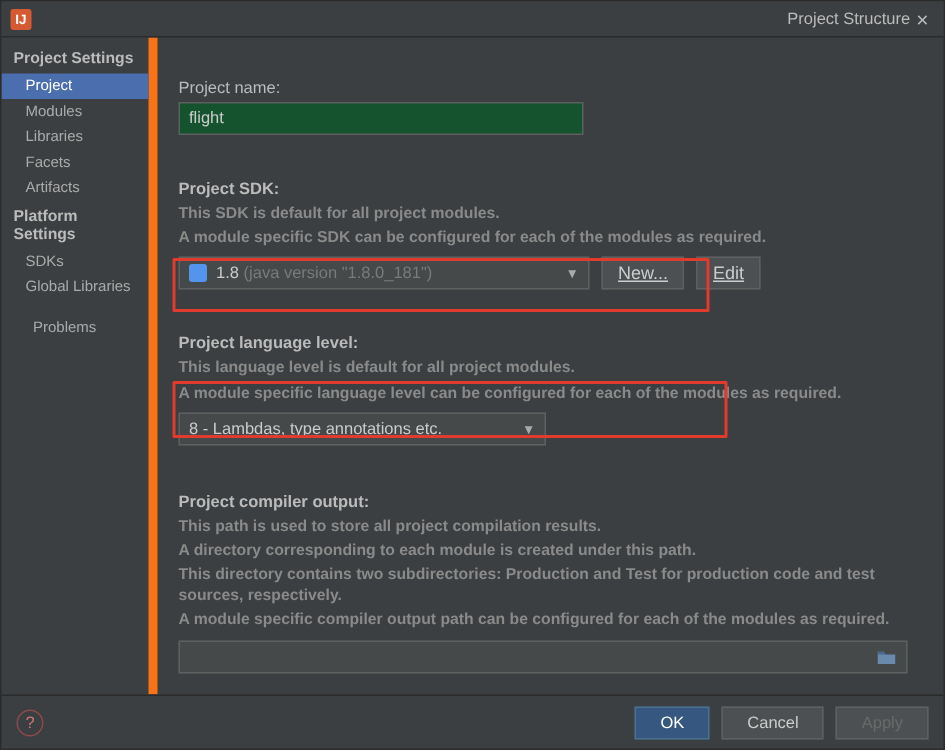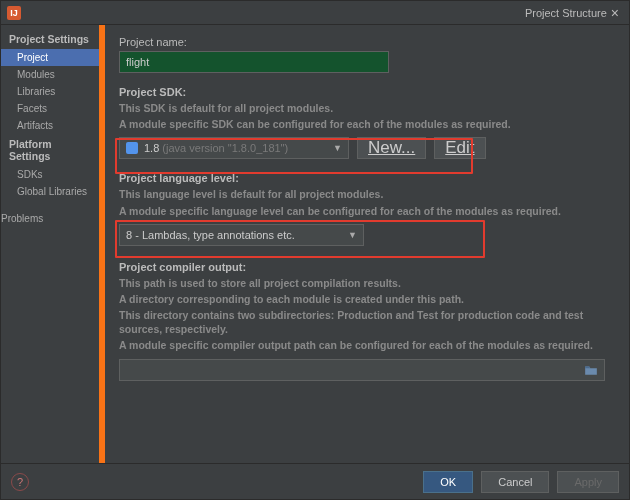--- a/index.html
+++ b/index.html
@@ -37,7 +37,7 @@
   }
   .sidebar .item.selected { background: #4b6eaf; color: #ffffff; }
   .content { flex: 1; padding: 8px 14px; overflow: auto; position: relative; }
-  .field-label { color: #bbbbbb; font-size: 11px; margin-top: 3px; margin-bottom: 3px; }
+  .field-label { color: #bbbbbb; font-size: 11px; margin-top: 20px; margin-bottom: 3px; }
   .field-label.bold { font-weight: bold; }
   .textbox {
     width: 270px; height: 22px; background: #14532d; border: 1px solid #5e6060;

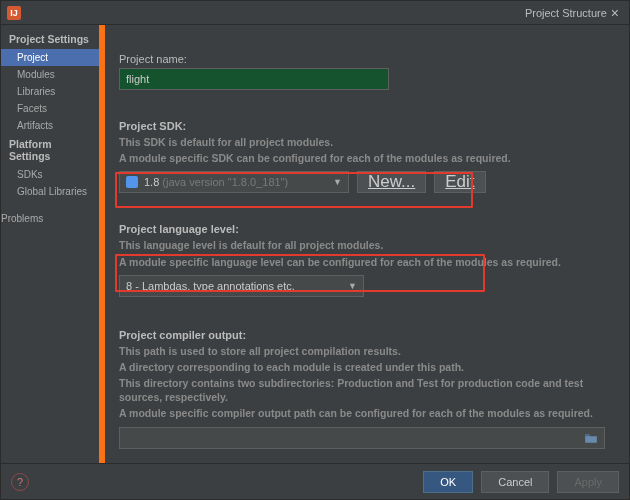--- a/index.html
+++ b/index.html
@@ -132,7 +132,7 @@
         <div class="desc">This SDK is default for all project modules.</div>
         <div class="desc">A module specific SDK can be configured for each of the modules as required.</div>
         <div class="row" style="margin-top:6px">
-          <div class="combobox" style="width:230px">
+          <div class="combobox" style="width:274px">
             <span class="sdkicon"></span>
             <span>1.8</span>
             <span>&nbsp;</span>

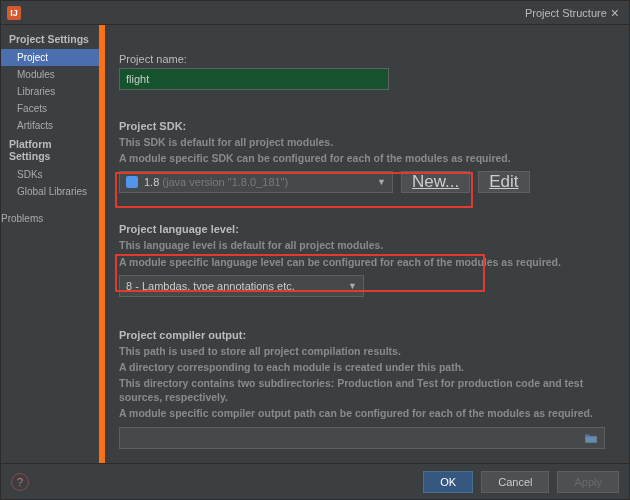--- a/index.html
+++ b/index.html
@@ -58,7 +58,7 @@
   .dim { color: #7a7a7a; }
   .btn-small {
     height: 22px; background: #4c5052; border: 1px solid #5e6060; color: #cccccc;
-    padding: 0 10px; font-size: 17px; display: inline-flex; align-items: center;
+    padding: 0 10px; font-size: 12px; display: inline-flex; align-items: center;
     text-decoration: underline; cursor: pointer;
   }
   .hl-box {

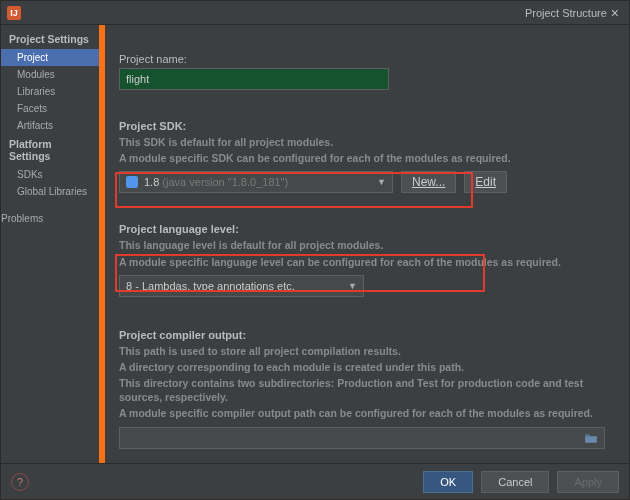--- a/index.html
+++ b/index.html
@@ -117,7 +117,7 @@
       <div class="item">SDKs</div>
       <div class="item">Global Libraries</div>
       <div style="height:10px"></div>
-      <div class="item" style="padding-left:0">Problems</div>
+      <div class="item" style="padding-left:21px">Problems</div>
     </div>
 
     <div class="content">

